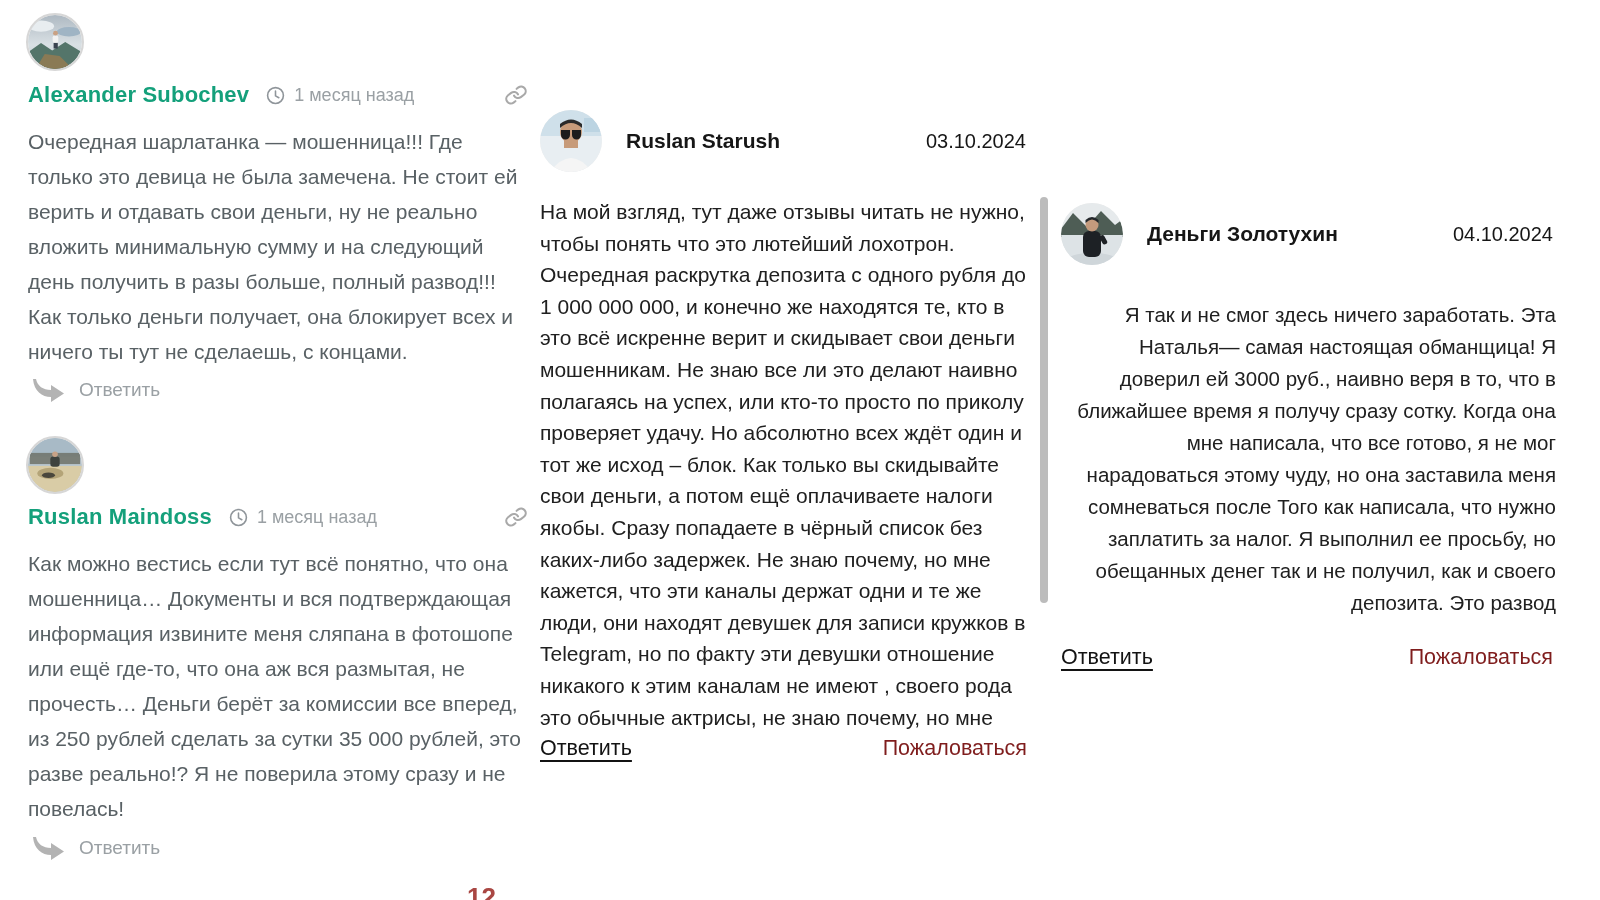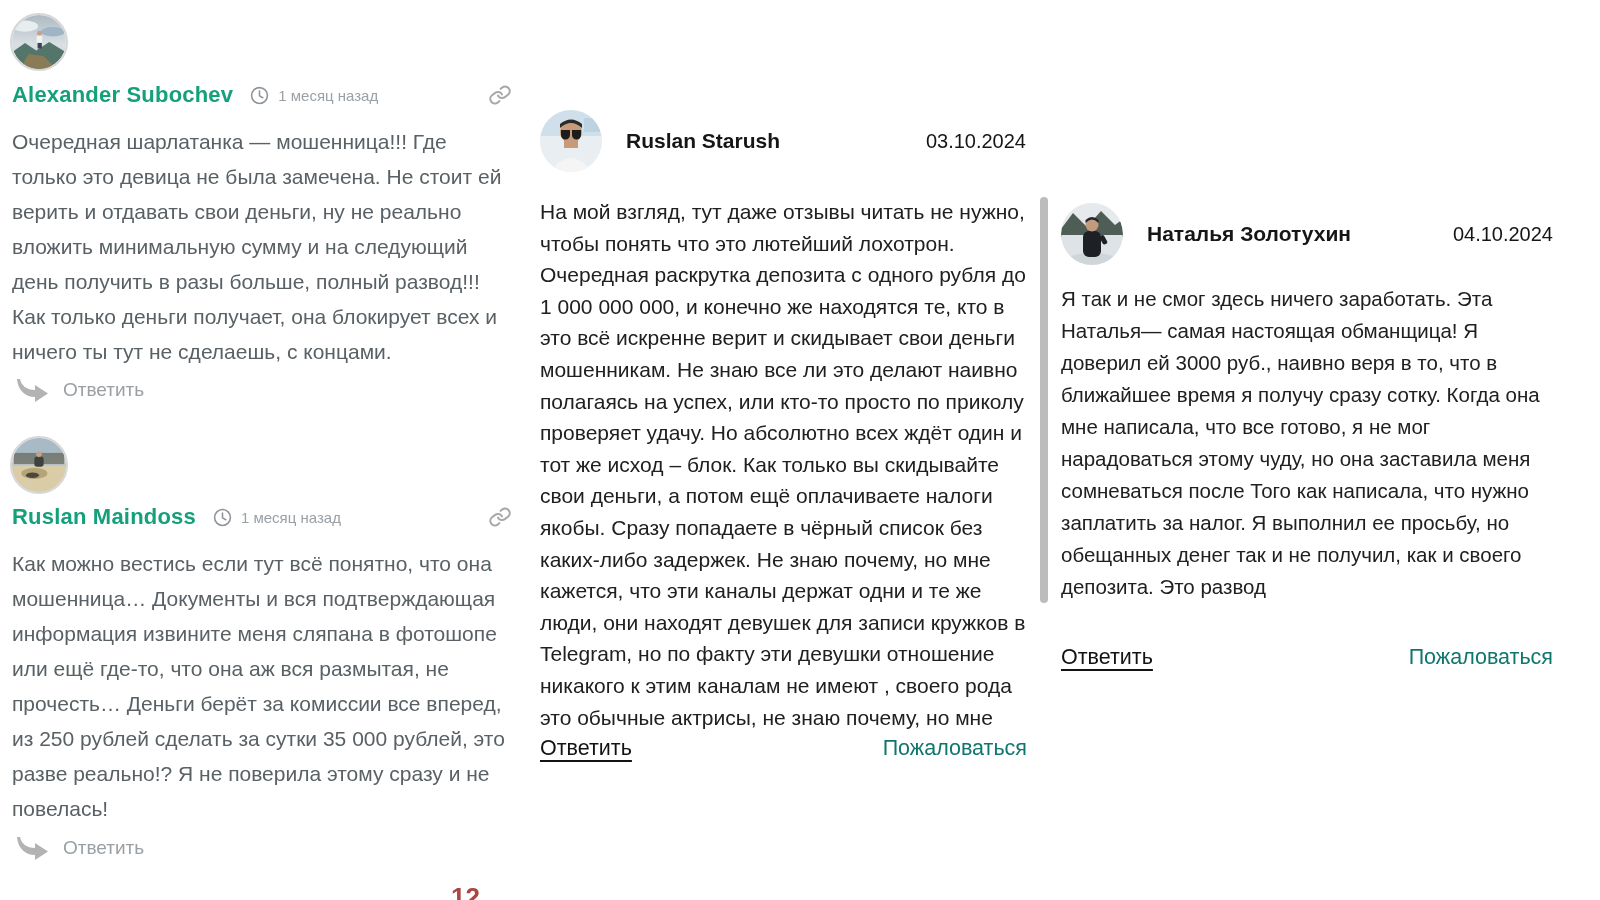--- a/index.html
+++ b/index.html
@@ -74,7 +74,7 @@
 </head>
 <body>
 
-<div class="abs" style="left:0;top:0;width:530px;height:900px;">
+<div class="abs" style="left:16px;top:0;width:530px;height:900px;">
 
   <div class="abs avatar-ring" style="left:10px;top:13px;">
     <svg viewBox="0 0 58 58">

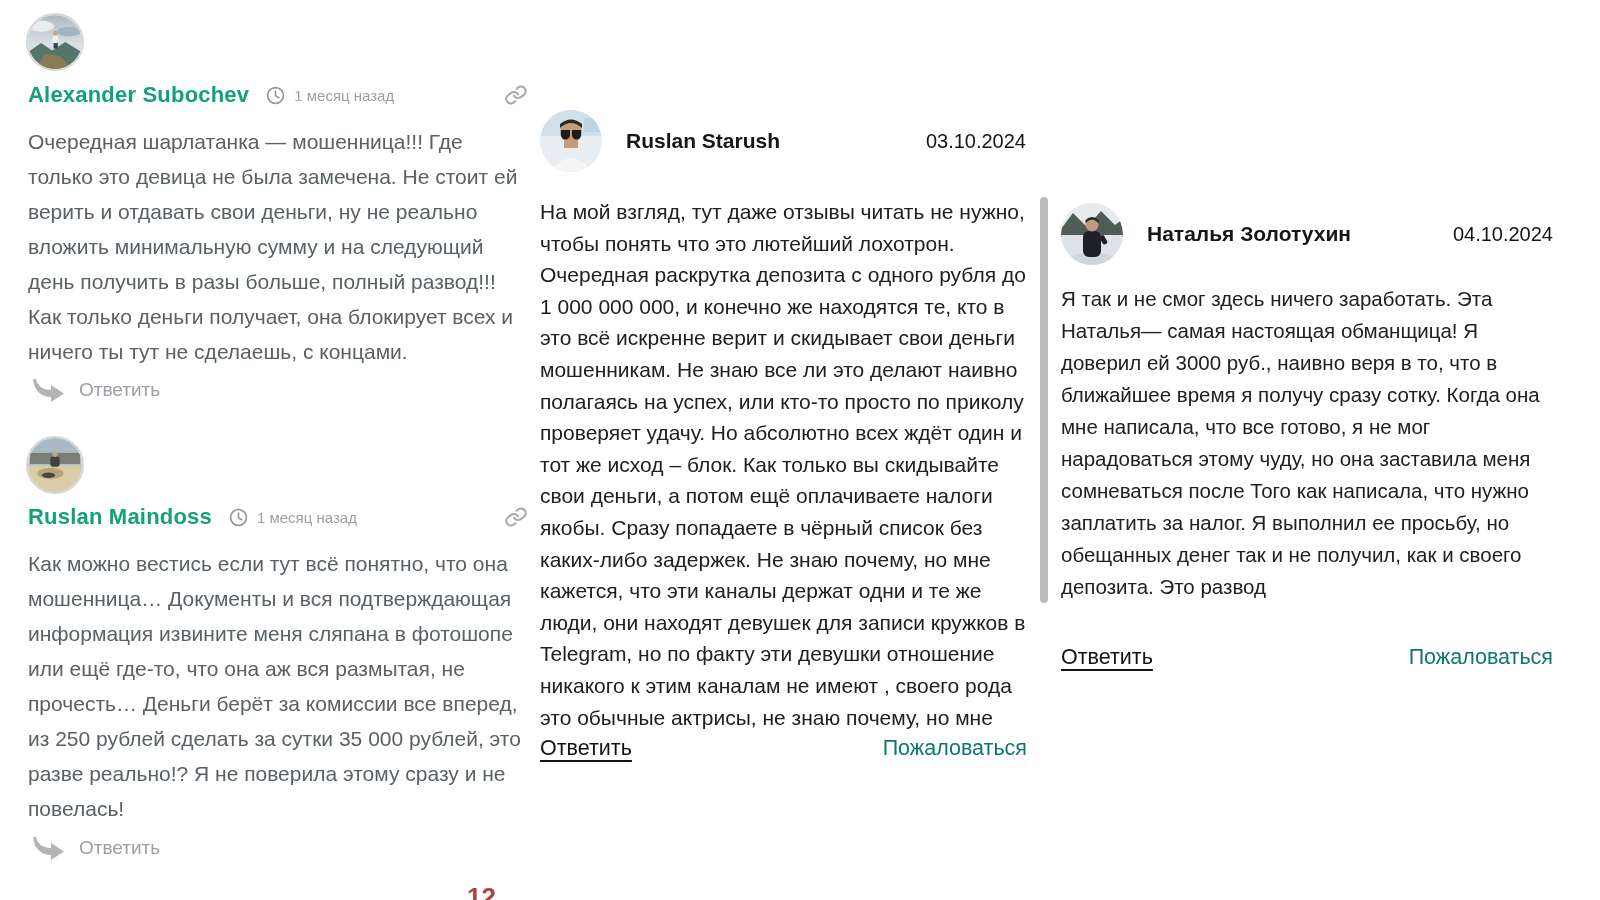--- a/index.html
+++ b/index.html
@@ -33,7 +33,7 @@
     letter-spacing: 0.2px;
   }
   .clock-wrap { margin-left: 8px; display: flex; align-items: center; }
-  .time-ago { font-size: 15px; color: #9aa0a4; }
+  .time-ago { font-size: 18px; color: #9aa0a4; }
 
   .comment-text {
     font-size: 21px; line-height: 35px; color: #596165;

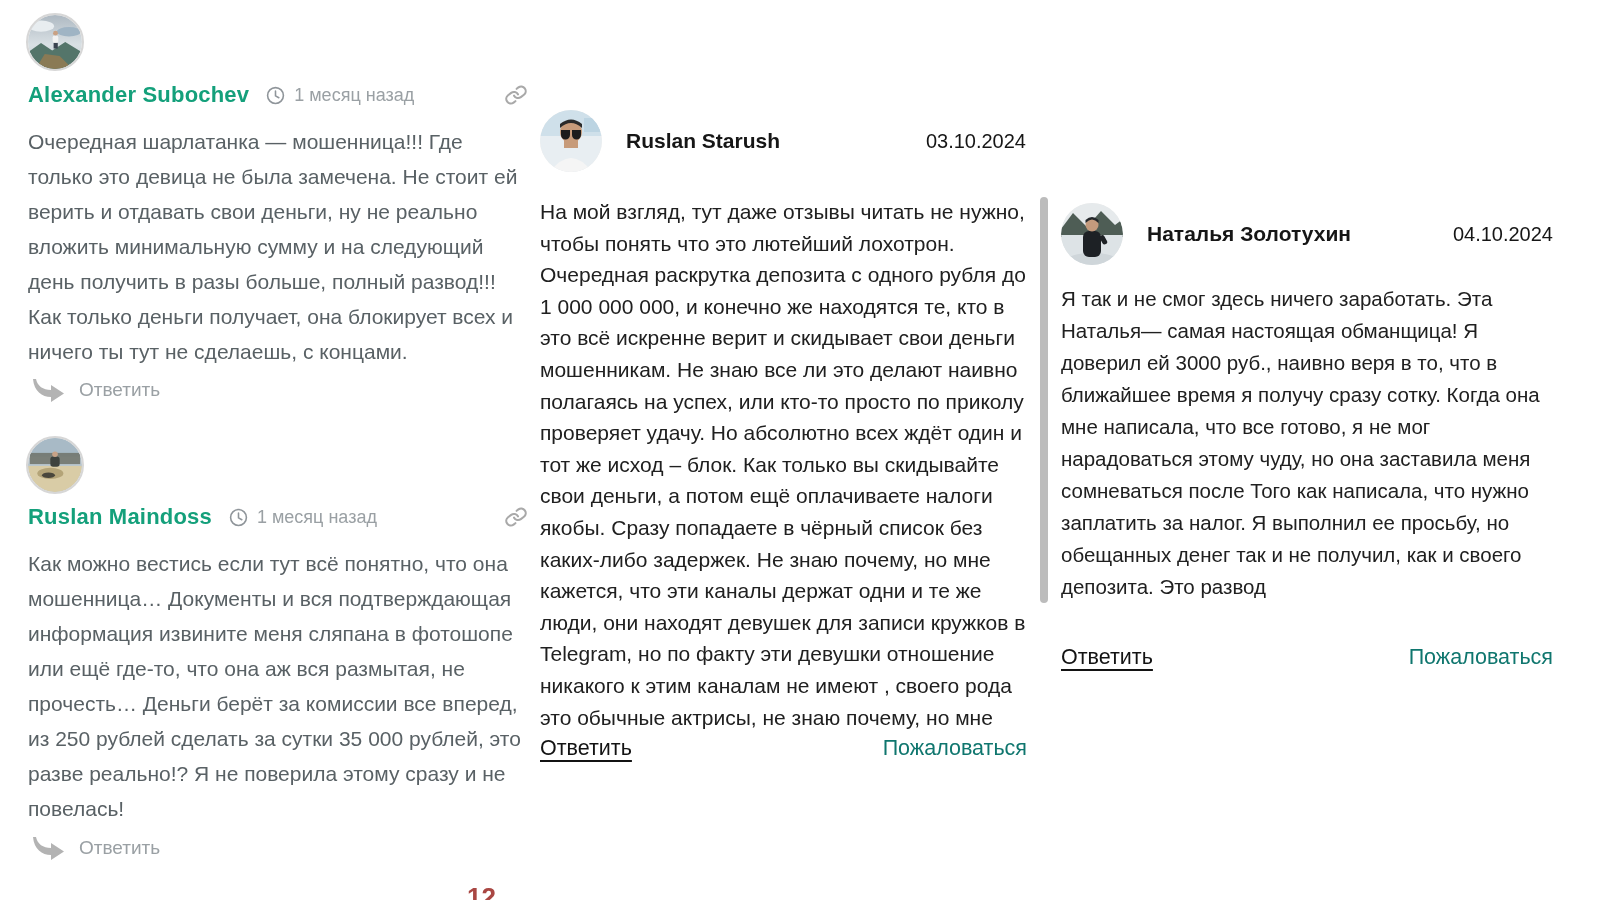--- a/index.html
+++ b/index.html
@@ -255,7 +255,7 @@
         </g>
       </svg>
     </div>
-    <span class="review-author">Наталья Золотухин</span>
+    <span class="review-author">Деньги Золотухин</span>
     <span class="review-date">04.10.2024</span>
   </div>
 

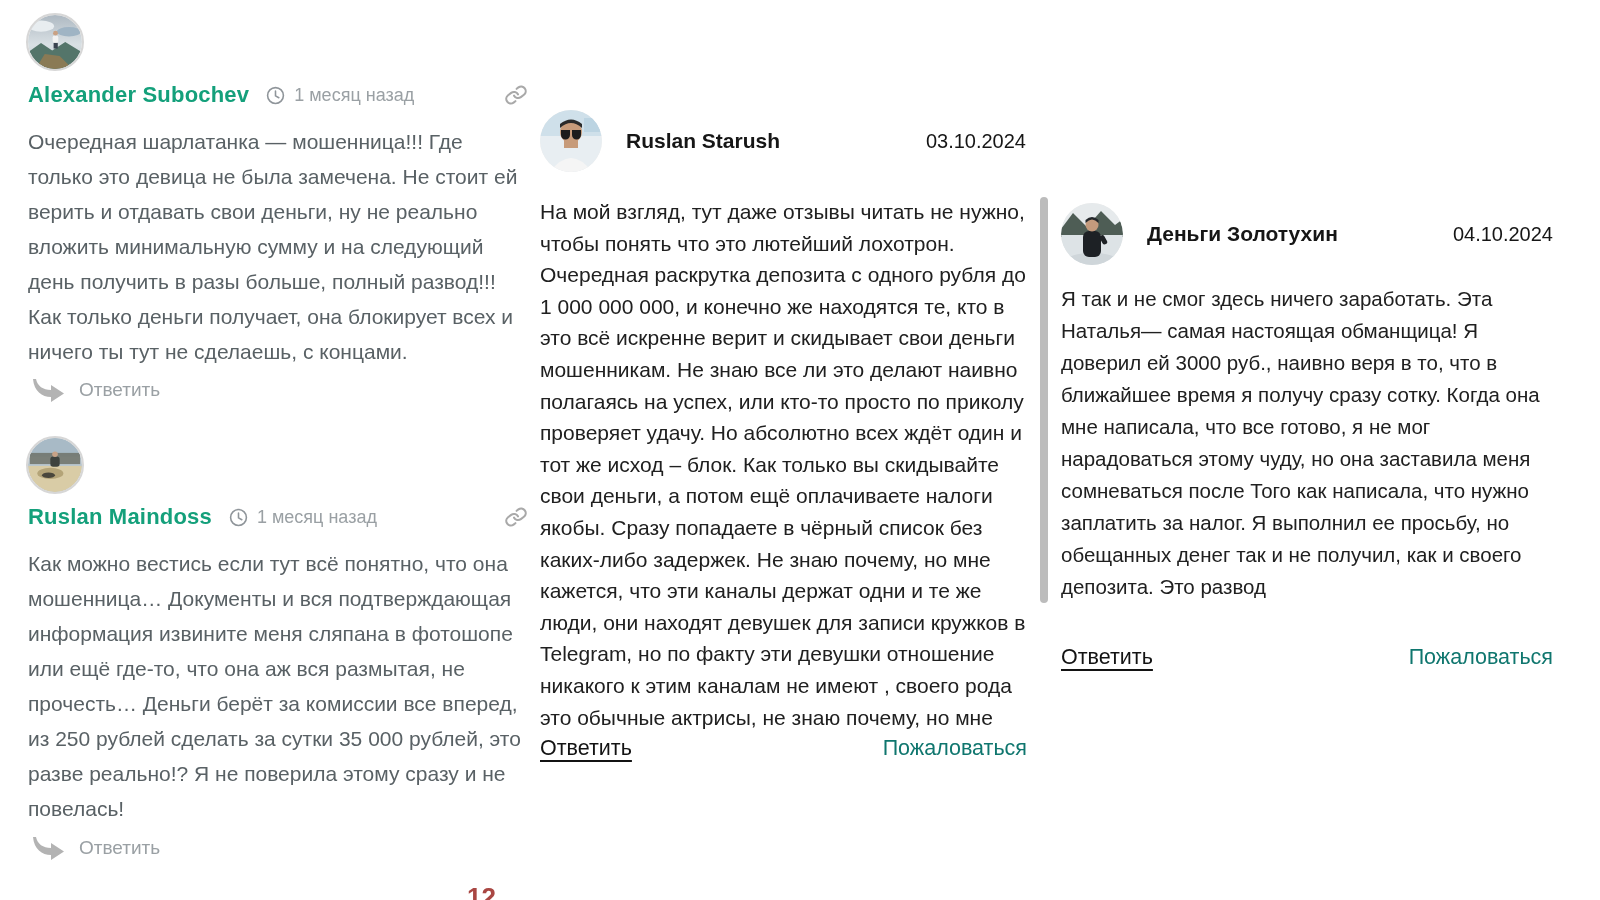--- a/index.html
+++ b/index.html
@@ -259,7 +259,7 @@
     <span class="review-date">04.10.2024</span>
   </div>
 
-  <div class="abs review-text rt-right" style="left:0;top:283px;width:495px;height:322px;">Я так и не смог здесь ничего заработать. Эта
+  <div class="abs review-text rt-right" style="left:0;top:299px;width:495px;height:322px;text-align:right;">Я так и не смог здесь ничего заработать. Эта
 Наталья— самая настоящая обманщица! Я
 доверил ей 3000 руб., наивно веря в то, что в
 ближайшее время я получу сразу сотку. Когда она

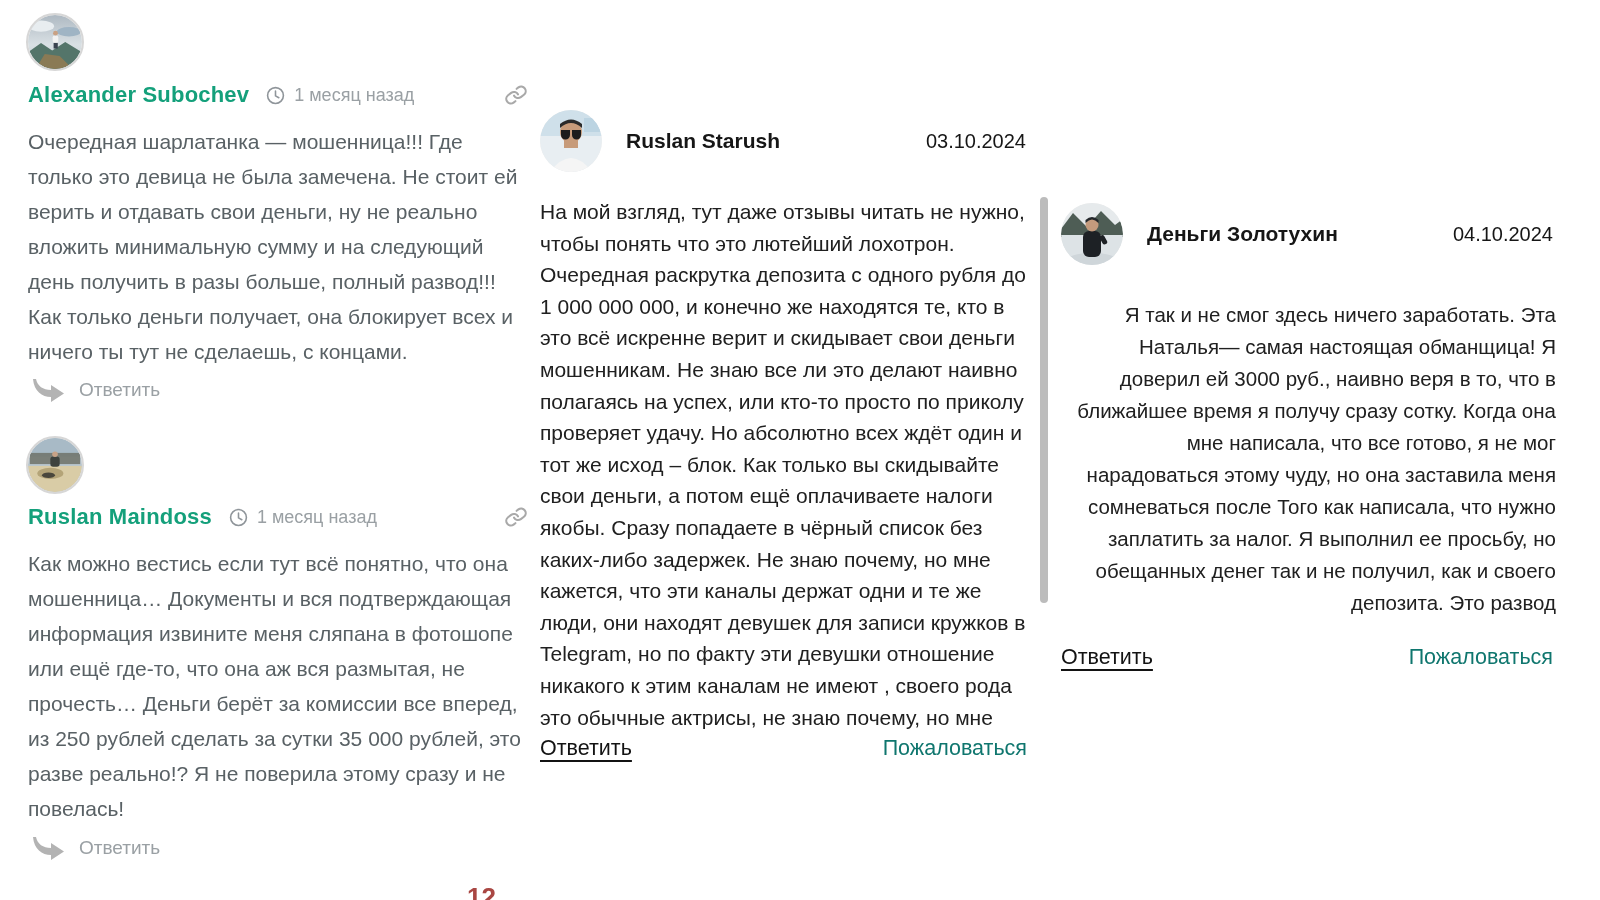--- a/index.html
+++ b/index.html
@@ -61,7 +61,7 @@
     font-size: 21.5px; color: #131313; cursor: pointer;
     text-decoration: underline; text-underline-offset: 5px; text-decoration-thickness: 1.5px;
   }
-  .action-report { font-size: 21.5px; color: #0f766e; cursor: pointer; }
+  .action-report { font-size: 21.5px; color: #7f1d1d; cursor: pointer; }
 
   .scrollbar-thumb {
     width: 8px; border-radius: 4px; background: #bcbcbc;

